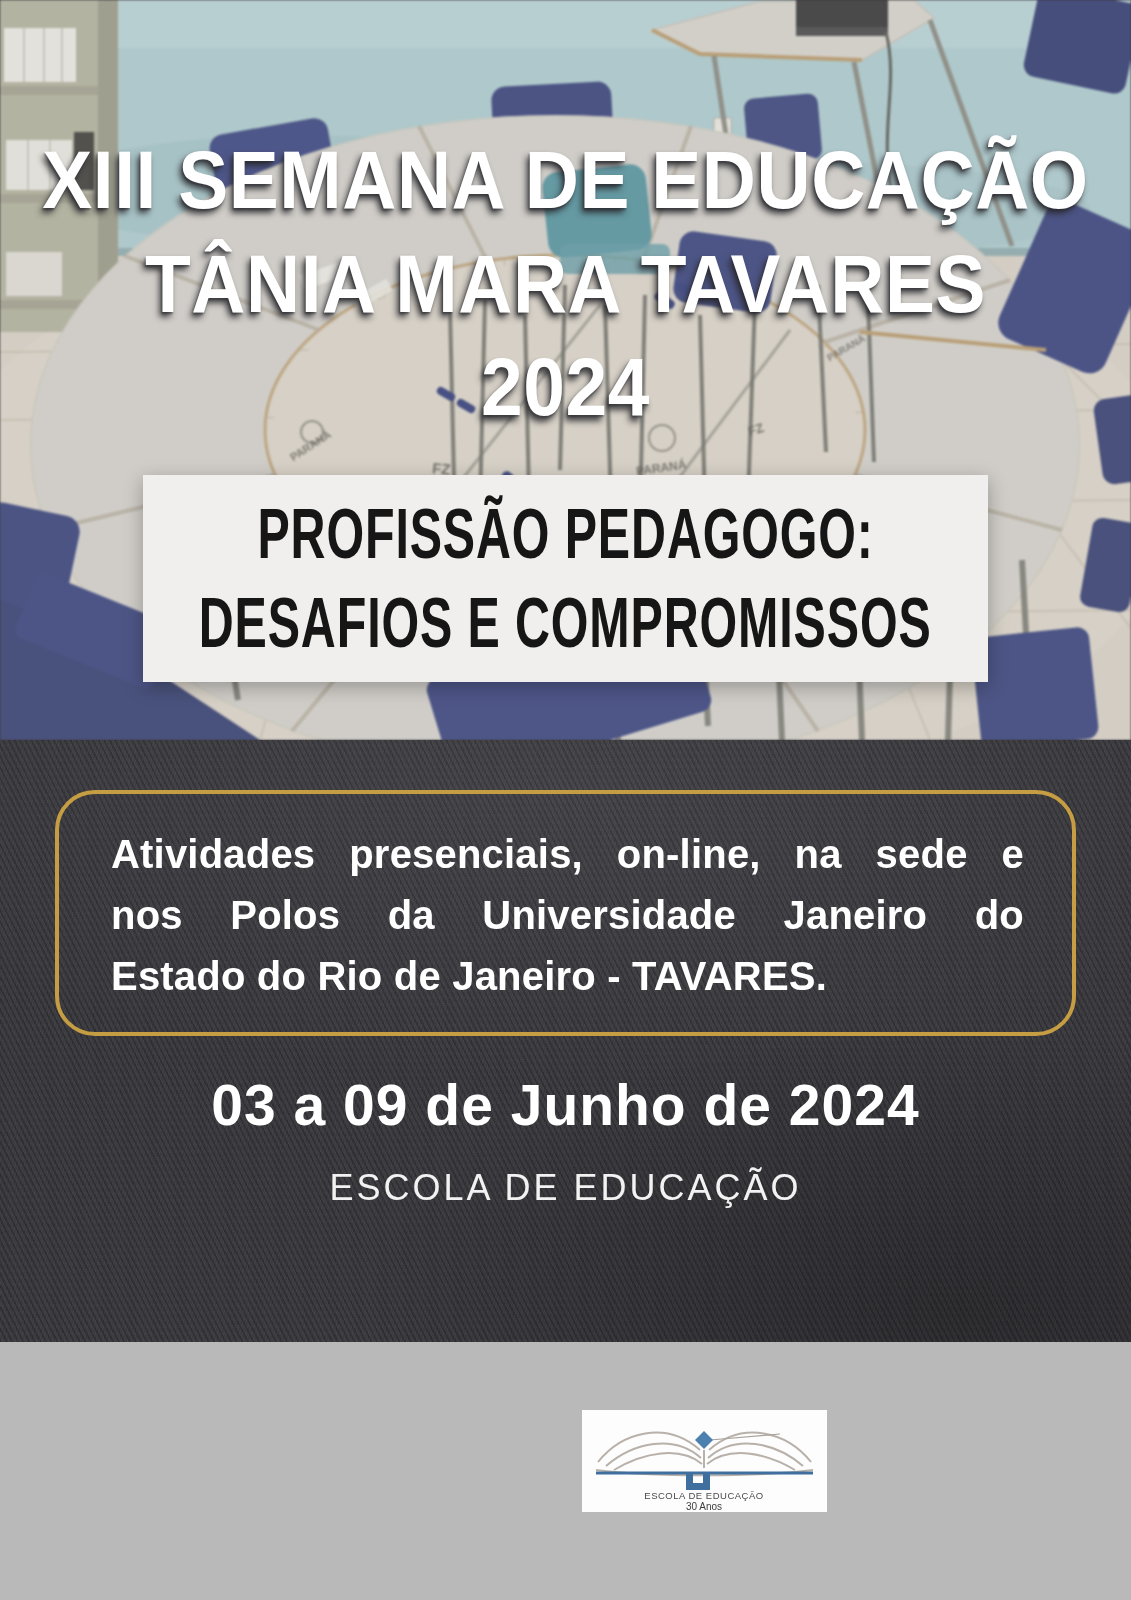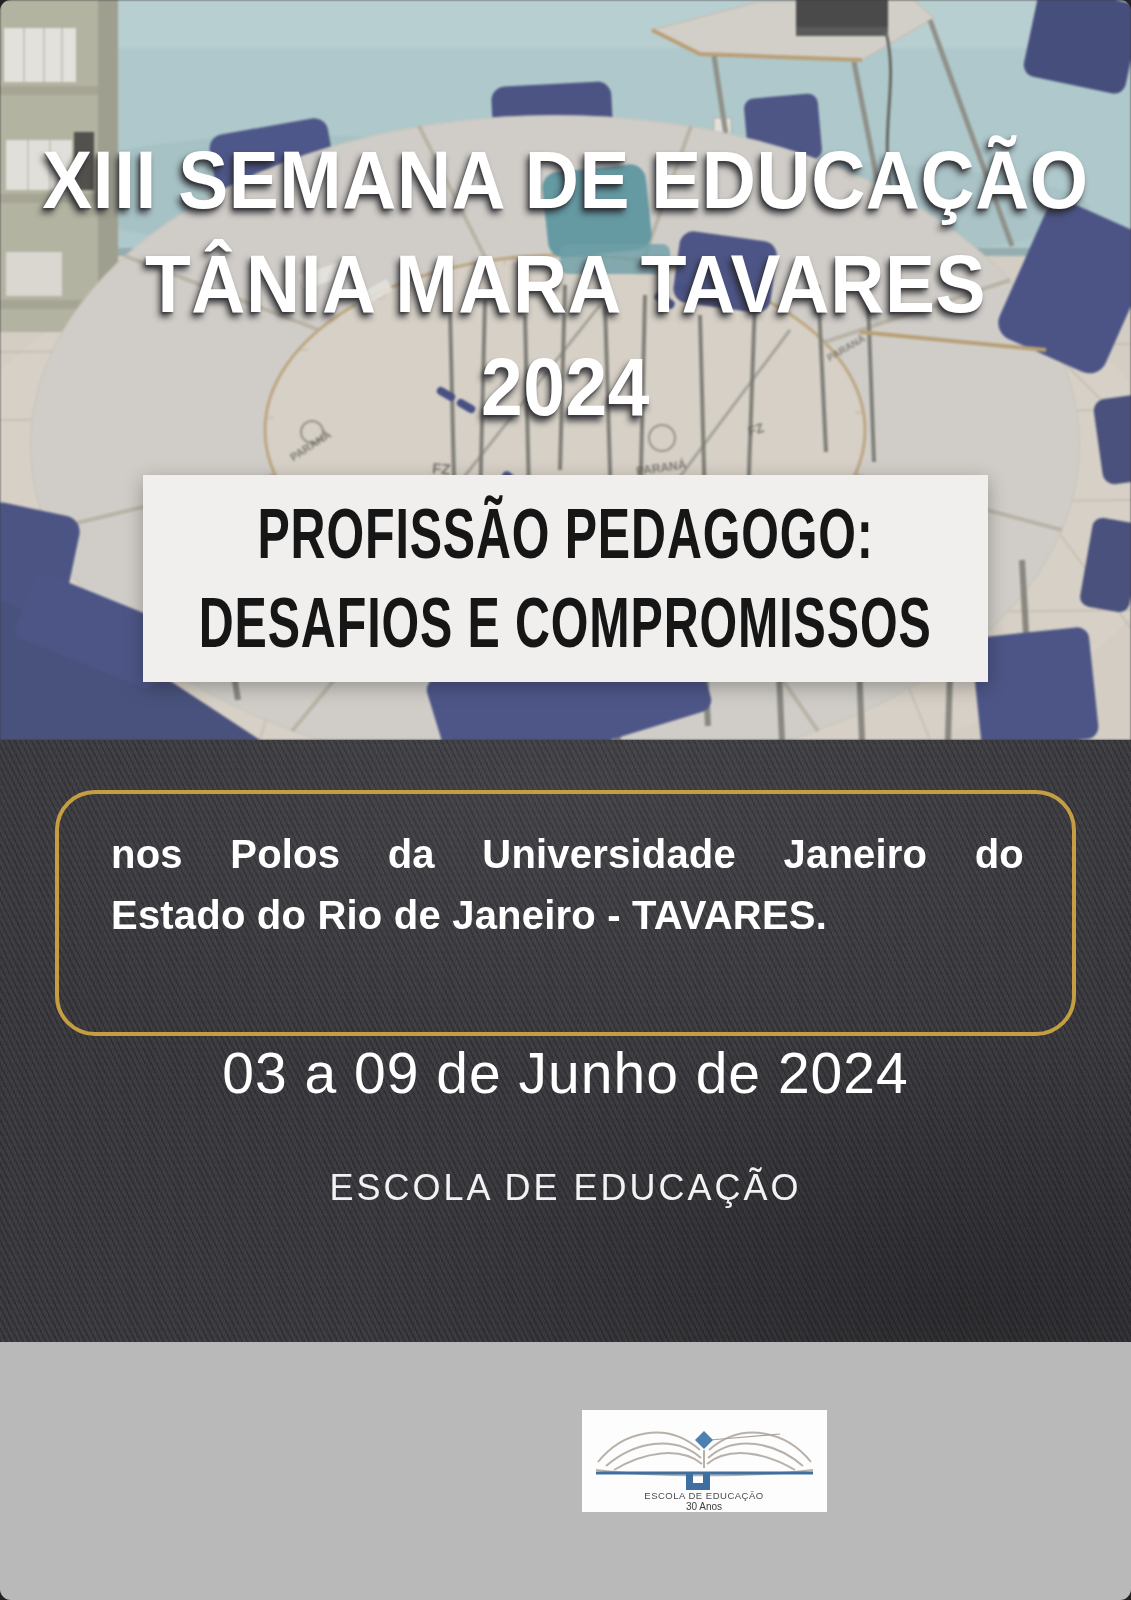--- a/index.html
+++ b/index.html
@@ -7,7 +7,6 @@
     position:relative; width:1131px; height:1600px; margin:0 auto;
     overflow:hidden; font-family:"Liberation Sans",sans-serif;
     background:#3b3a3f;
-    border-radius:11px;
   }
   
   .photo-section{position:absolute;left:0;top:0;width:1131px;height:740px;overflow:hidden;}

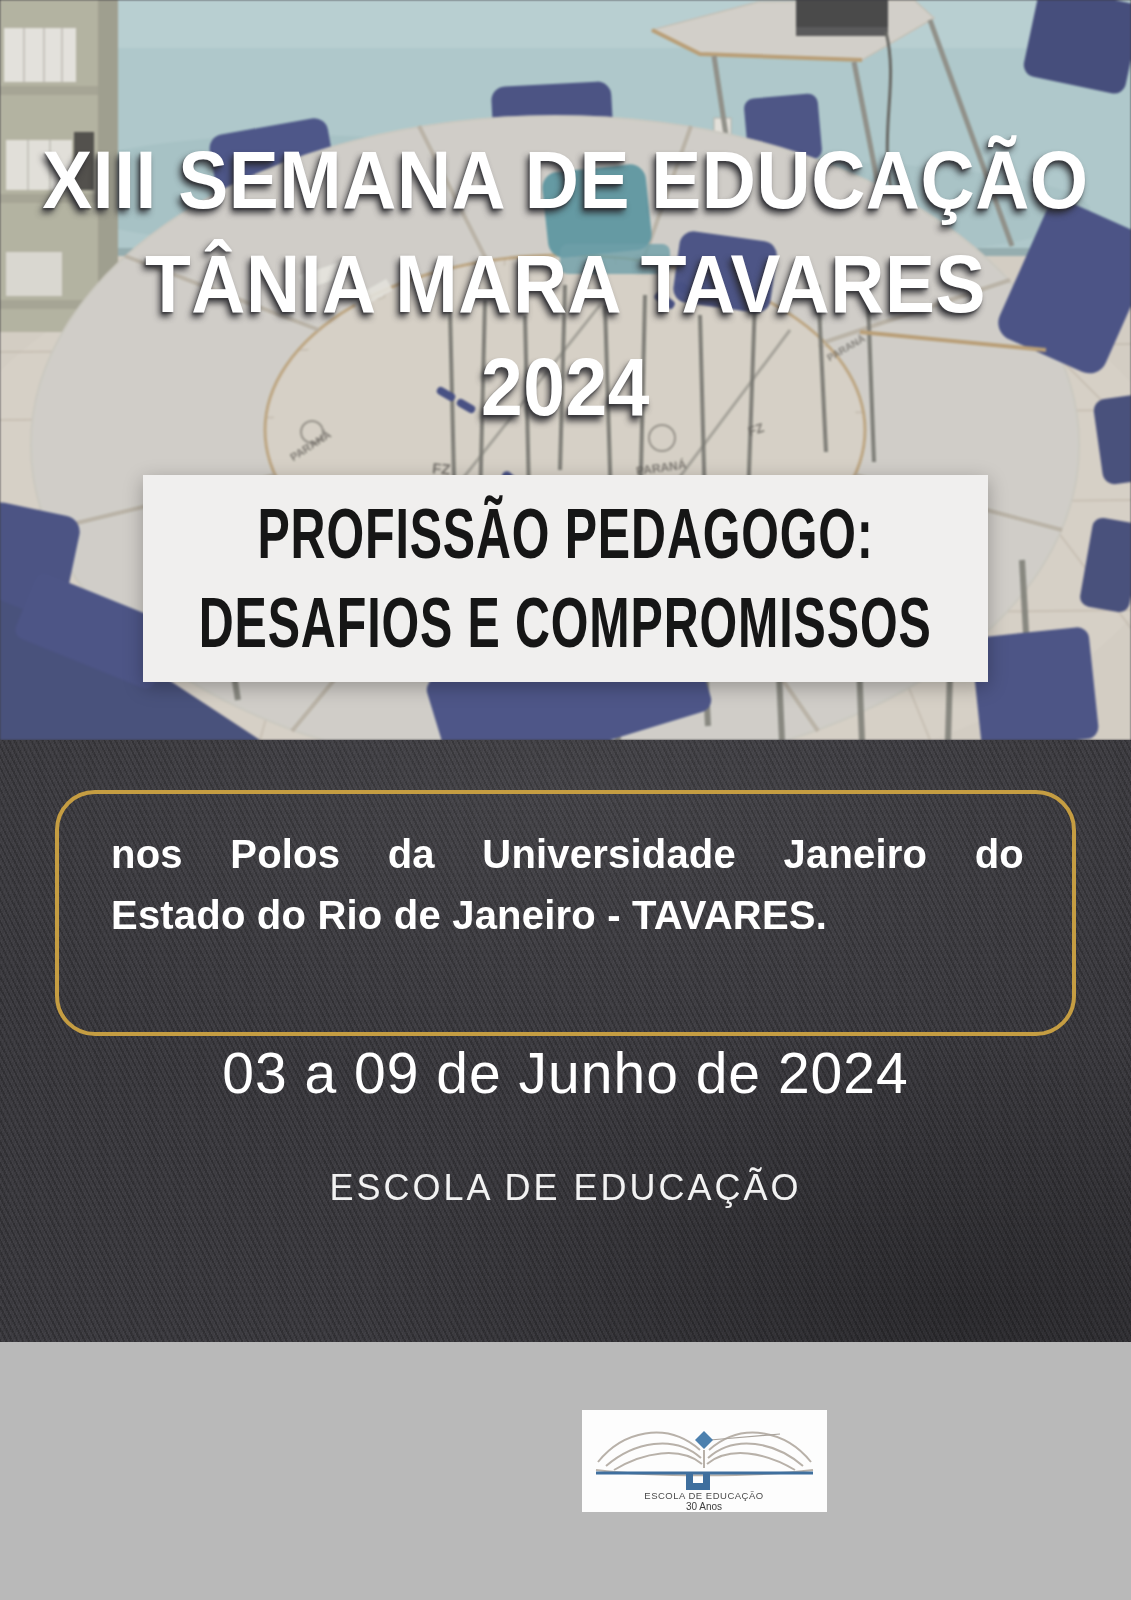--- a/index.html
+++ b/index.html
@@ -250,6 +250,7 @@
 
   <section class="dark-section">
     <div class="info-box">
+      <div class="info-line justify">Atividades presenciais, on-line, na sede e</div>
       <div class="info-line justify">nos Polos da Universidade Janeiro do</div>
       <div class="info-line">Estado do Rio de Janeiro - TAVARES.</div>
     </div>

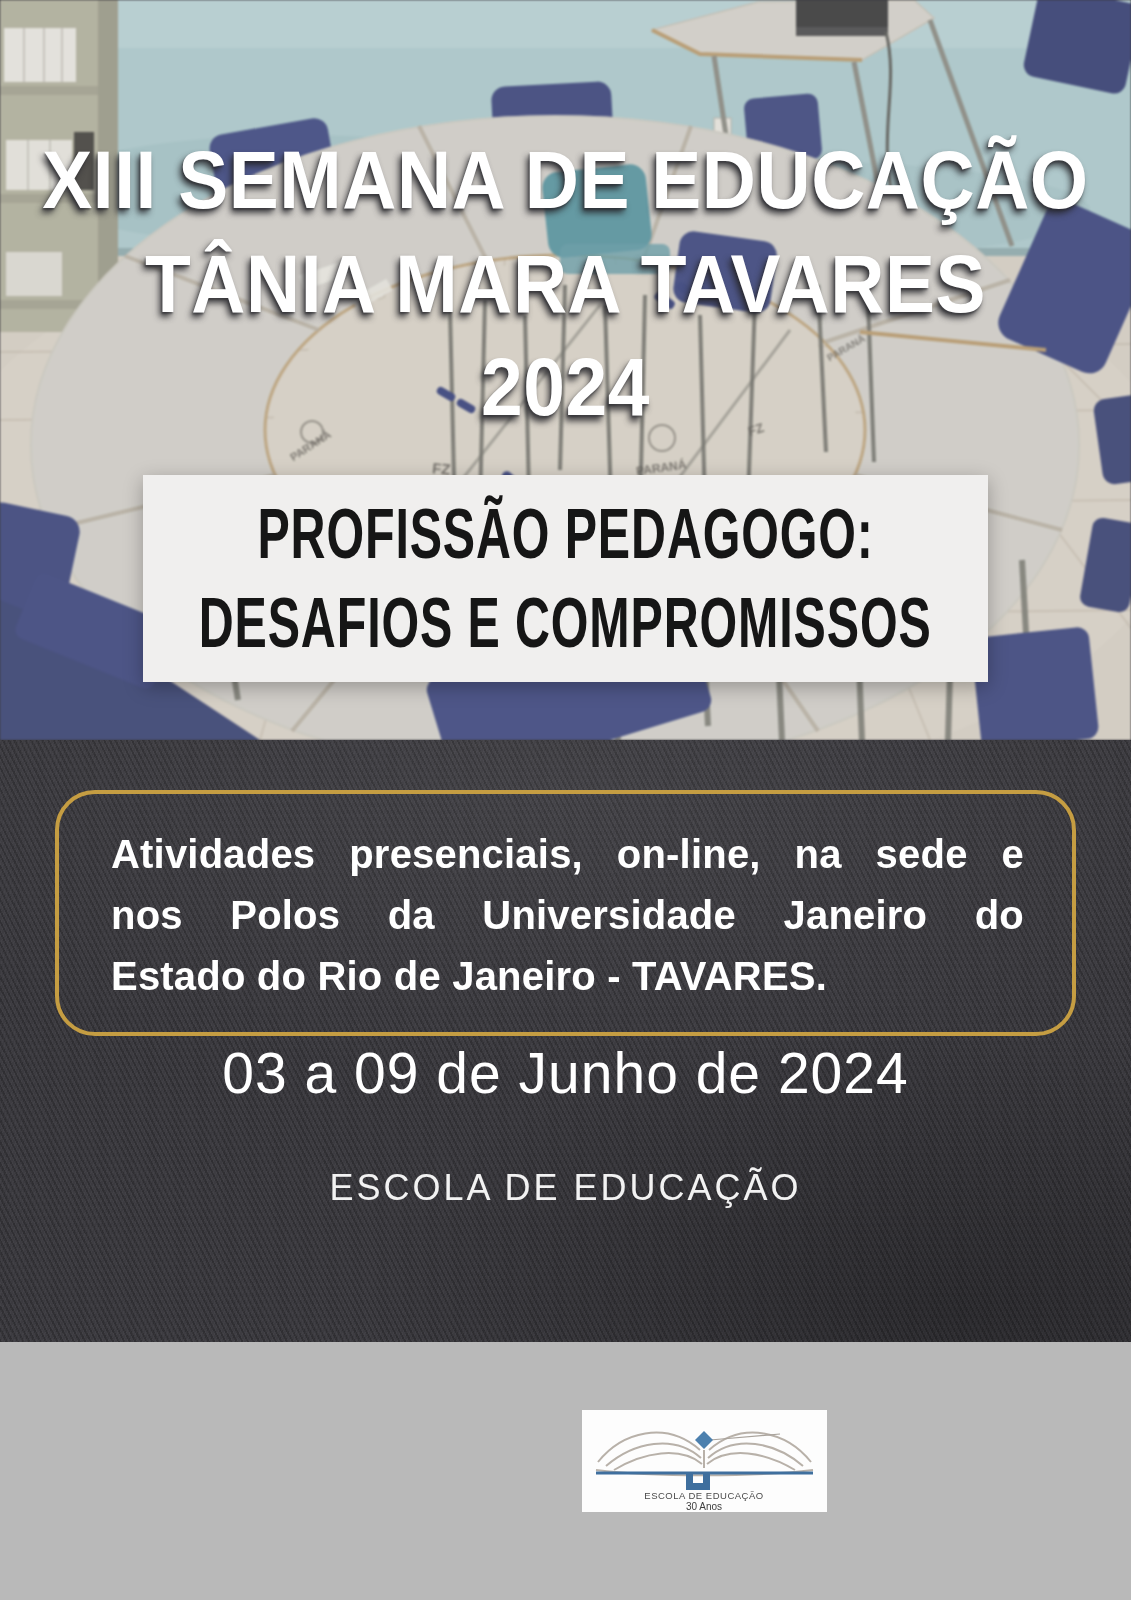--- a/index.html
+++ b/index.html
@@ -52,8 +52,8 @@
   }
   .info-line.justify{text-align:justify;text-align-last:justify;}
   .date-line{
-    position:absolute;left:0;top:300px;width:100%;text-align:center;
-    font-size:57px;font-weight:normal;color:#ffffff;letter-spacing:1px;
+    position:absolute;left:0;top:332px;width:100%;text-align:center;
+    font-size:57px;font-weight:bold;color:#ffffff;letter-spacing:1px;
   }
   .venue-line{
     position:absolute;left:0;top:427px;width:100%;text-align:center;

